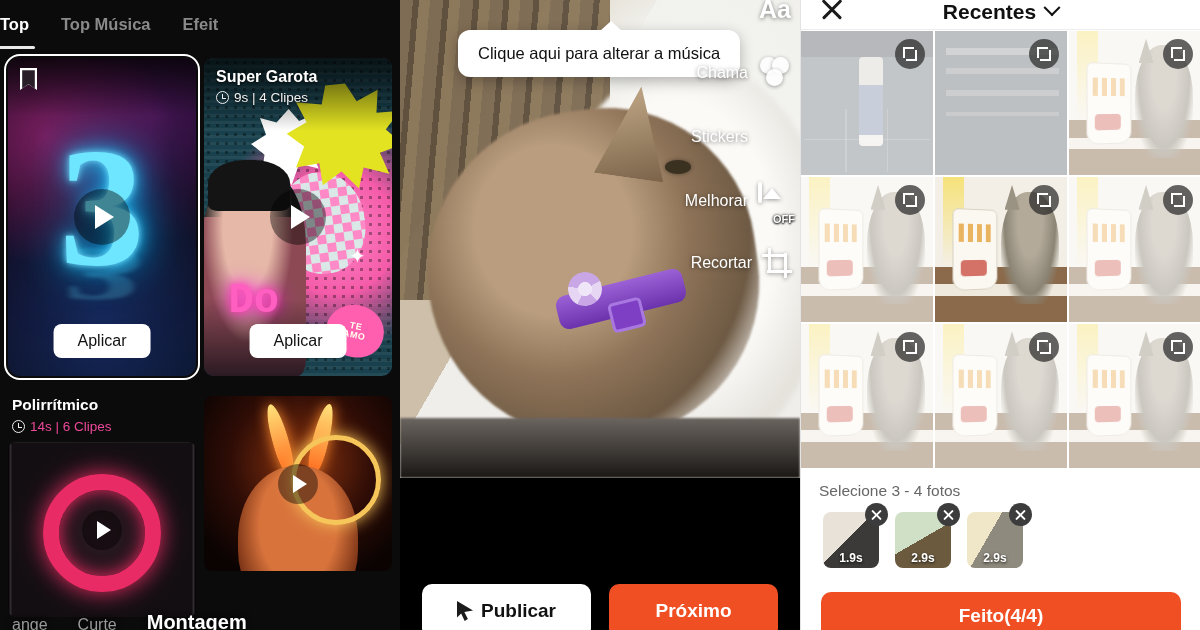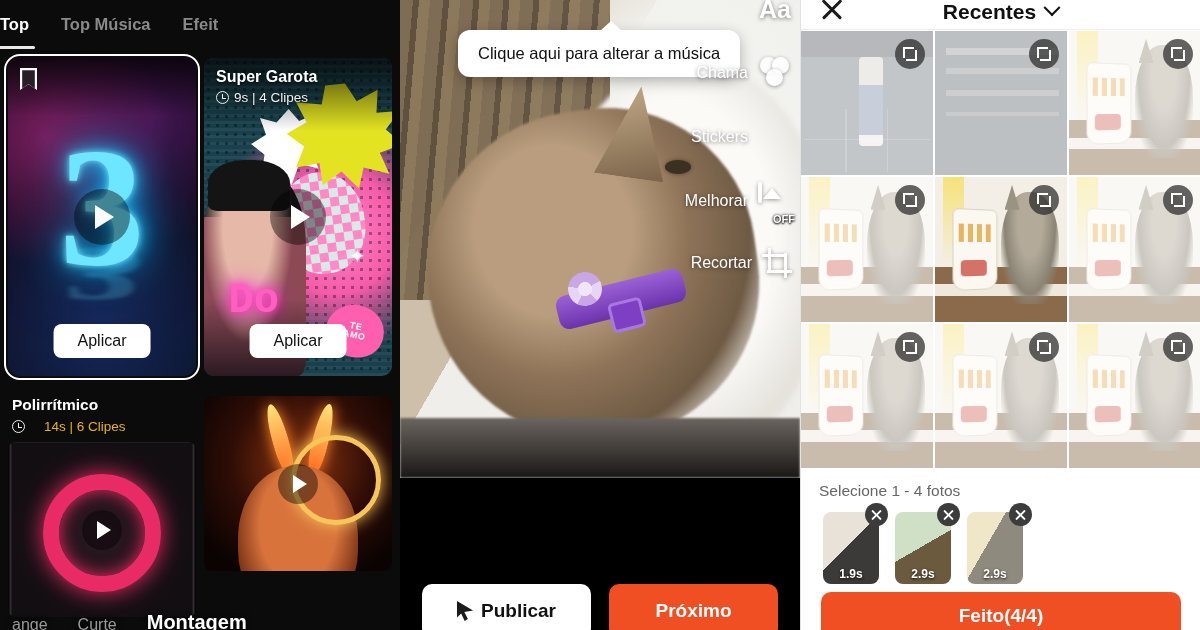--- a/index.html
+++ b/index.html
@@ -259,7 +259,7 @@
   }
   .card-caption { padding: 8px 4px 0 4px; }
   .cap-title { font-size: 15.5px; font-weight: bold; color: #fff; white-space: nowrap; overflow: hidden; text-overflow: ellipsis; }
-  .cap-meta { margin-top: 5px; font-size: 13.5px; color: #eab308; display: flex; align-items: center; gap: 19px; }
+  .cap-meta { margin-top: 5px; font-size: 13.5px; color: #ec4899; display: flex; align-items: center; gap: 5px; }
 
   .row2 { margin-top: 2px; }
   .bottomnav {

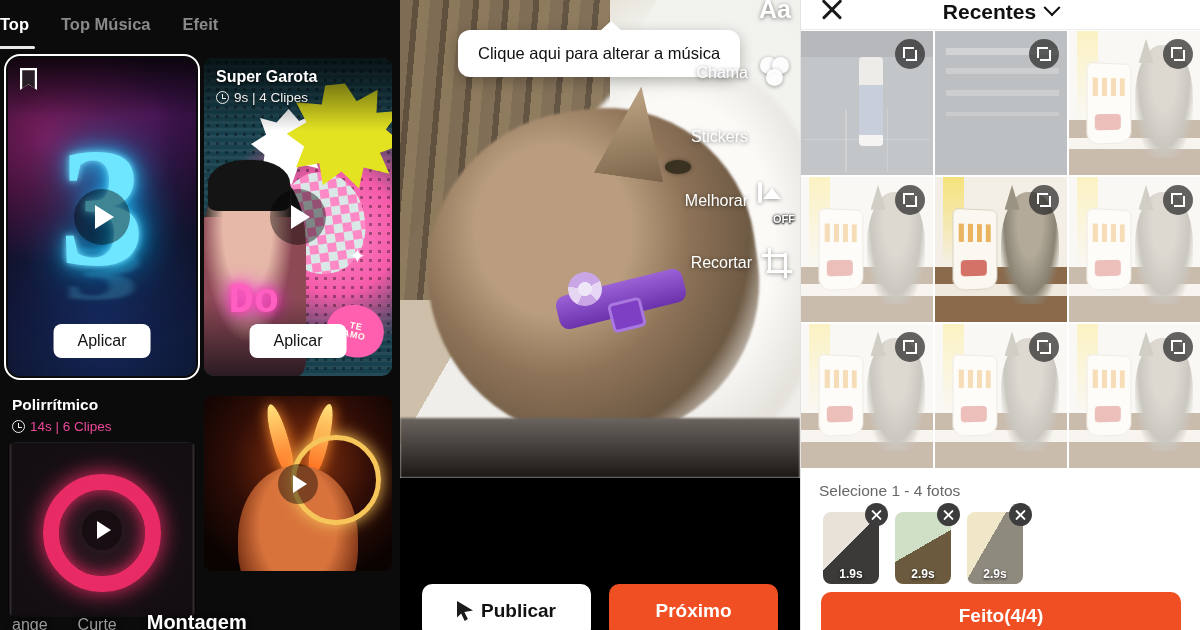--- a/index.html
+++ b/index.html
@@ -888,7 +888,7 @@
     </div>
 
     <div class="sel-section">
-      <div class="sel-label">Selecione 1 - 4 fotos</div>
+      <div class="sel-label">Selecione 3 - 4 fotos</div>
       <div class="sel-strip">
         <div class="sel-item">
           <div class="sel-thumb t1">

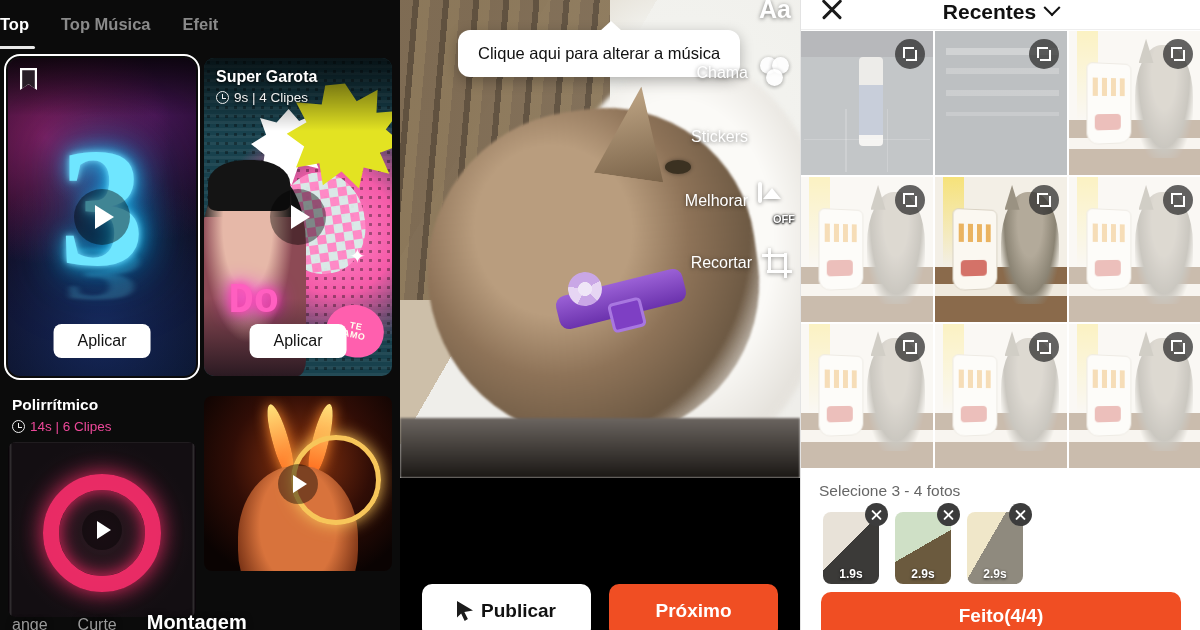--- a/index.html
+++ b/index.html
@@ -617,7 +617,7 @@
   }
   .sel-item { position: relative; width: 56px; height: 56px; }
   .sel-thumb {
-    width: 56px; height: 72px; border-radius: 8px; overflow: hidden;
+    width: 56px; height: 56px; border-radius: 8px; overflow: hidden;
     position: relative;
     background: #b8b4ad;
   }

